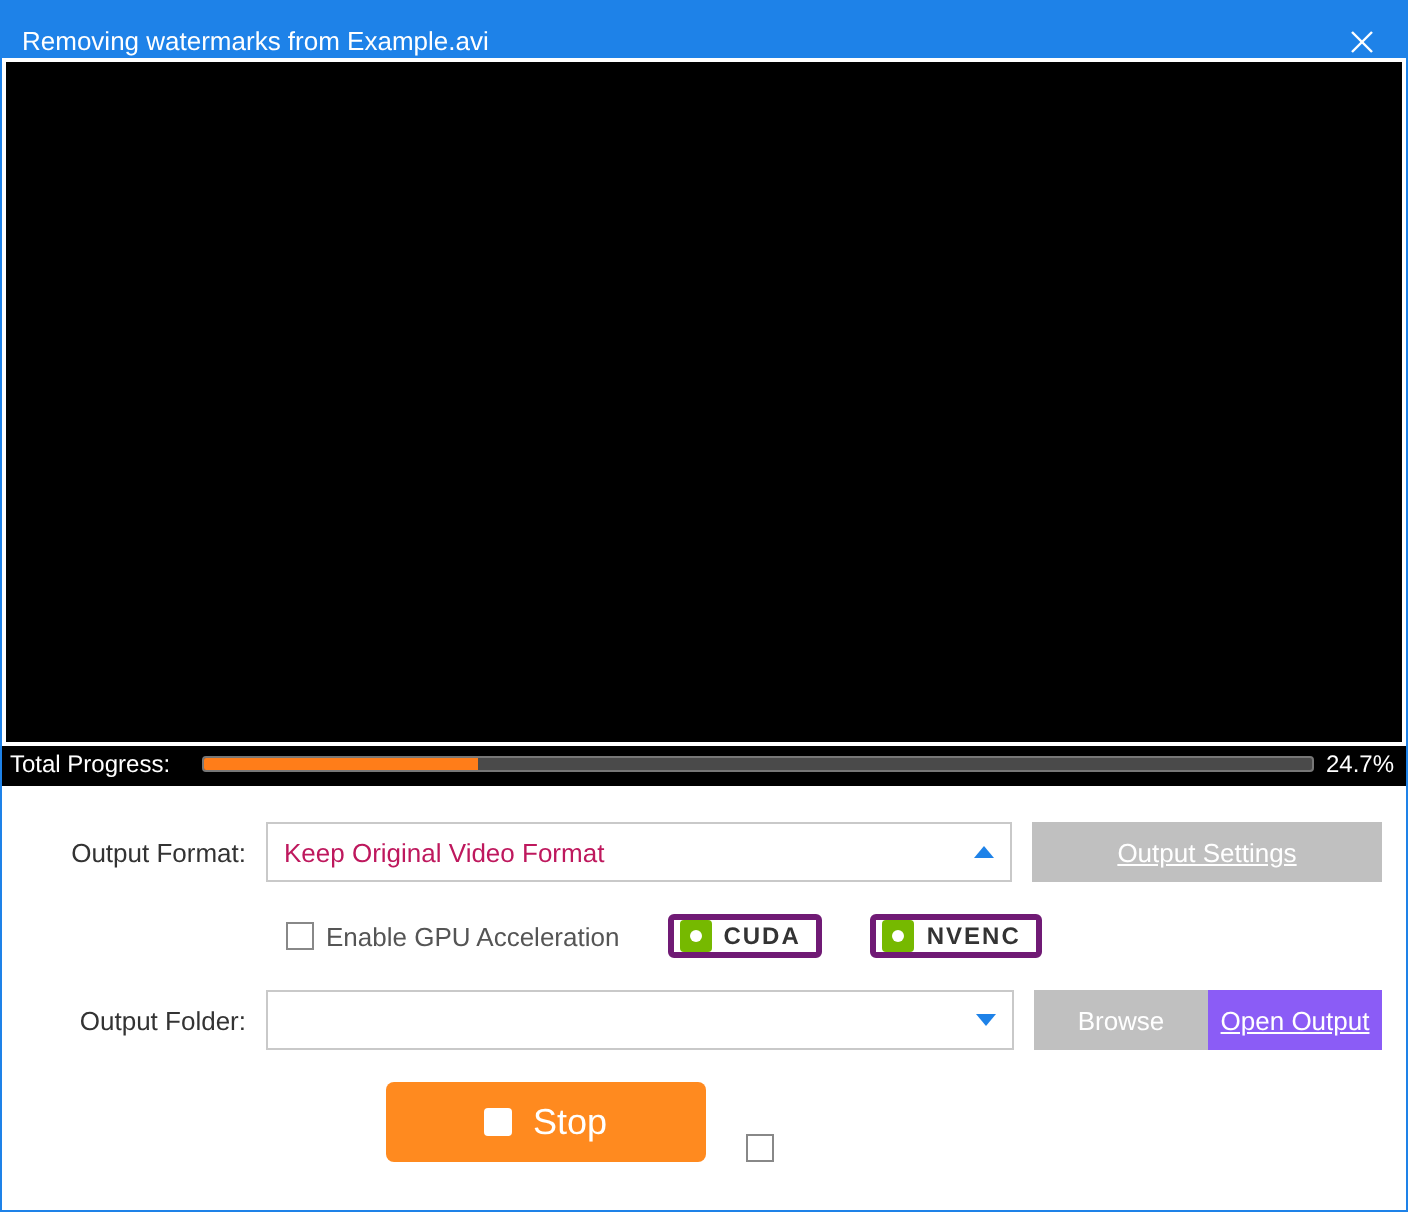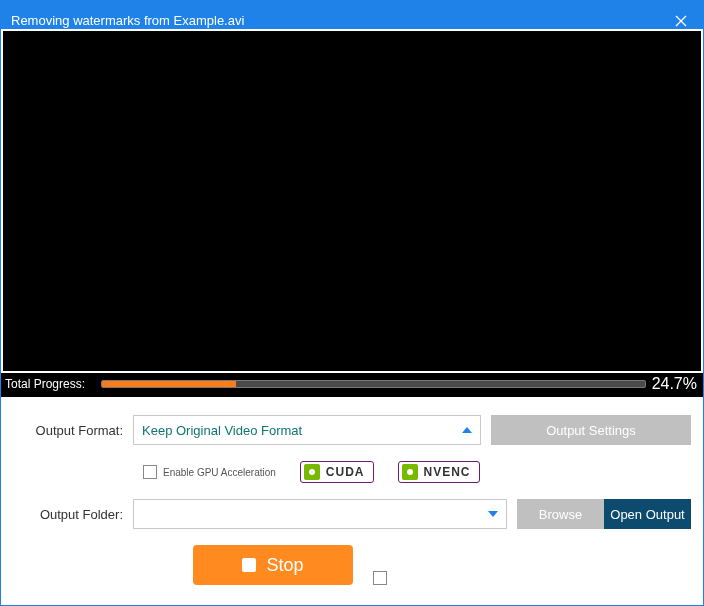--- a/index.html
+++ b/index.html
@@ -13,7 +13,7 @@
 .progress-row .label { white-space: nowrap; margin-right: 16px; }
 .progress-track { flex: 1; height: 8px; background: #4a4a4a; border-radius: 2px; border: 1px solid #777; position: relative; overflow: hidden; }
 .progress-fill { height: 100%; background: #ff7d19; width: 24.7%; }
-.progress-pct { margin-left: 6px; font-size: 16px; }
+.progress-pct { margin-left: 6px; font-size: 12px; }
 .controls { padding: 18px 12px 12px 12px; flex: 1; display: flex; flex-direction: column; gap: 16px; }
 .row { display: flex; align-items: center; gap: 10px; }
 .form-label { width: 110px; text-align: right; font-size: 13px; color: #333; }

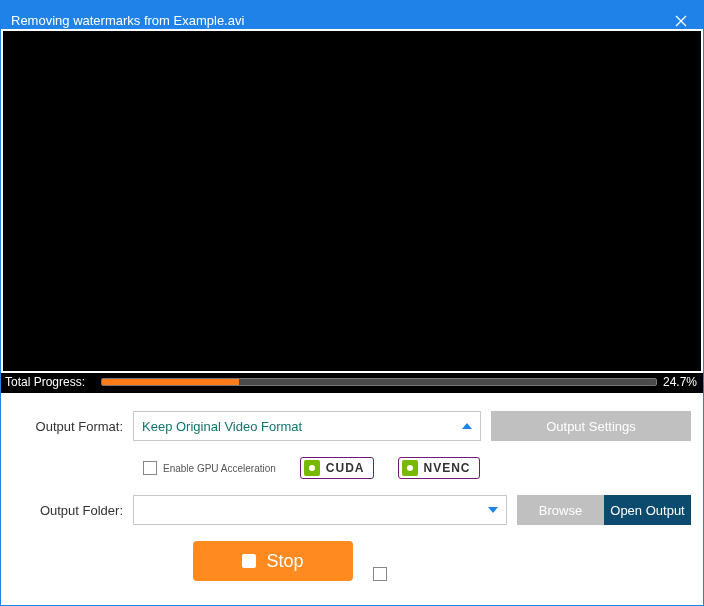--- a/index.html
+++ b/index.html
@@ -17,7 +17,7 @@
 .controls { padding: 18px 12px 12px 12px; flex: 1; display: flex; flex-direction: column; gap: 16px; }
 .row { display: flex; align-items: center; gap: 10px; }
 .form-label { width: 110px; text-align: right; font-size: 13px; color: #333; }
-.dropdown { flex: 1; height: 30px; border: 1px solid #c9c9c9; display: flex; align-items: center; padding: 0 8px; font-size: 13px; color: #0f766e; background: #fff; position: relative; cursor: pointer; }
+.dropdown { flex: 1; height: 30px; border: 1px solid #c9c9c9; display: flex; align-items: center; padding: 0 8px; font-size: 13px; color: #be185d; background: #fff; position: relative; cursor: pointer; }
 .dropdown .caret { margin-left: auto; width: 0; height: 0; border-left: 5px solid transparent; border-right: 5px solid transparent; }
 .caret-up { border-bottom: 6px solid #1e82e8; }
 .caret-down { border-top: 6px solid #1e82e8; }

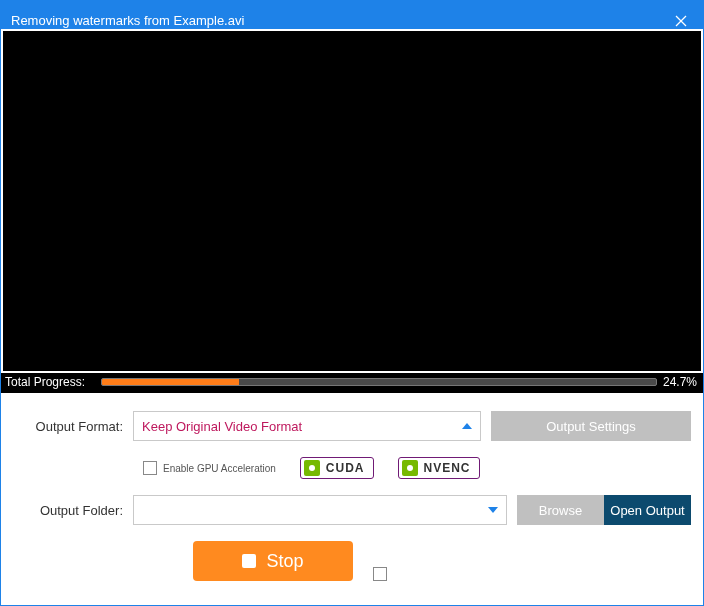--- a/index.html
+++ b/index.html
@@ -23,7 +23,7 @@
 .caret-down { border-top: 6px solid #1e82e8; }
 .btn { height: 30px; display: inline-flex; align-items: center; justify-content: center; font-size: 13px; border: none; cursor: pointer; padding: 0 14px; white-space: nowrap; }
 .btn-grey-disabled { background: #c0c0c0; color: #fff; cursor: default; }
-.btn-grey-disabled.wide { width: 200px; }
+.btn-grey-disabled.wide { width: 175px; text-decoration: underline; }
 .btn-blue { background: #0c4a6e; color: #fff; }
 .gpu-row { display: flex; align-items: center; gap: 24px; padding-left: 130px; }
 .checkbox { display: flex; align-items: center; gap: 6px; font-size: 10px; color: #555; cursor: pointer; }

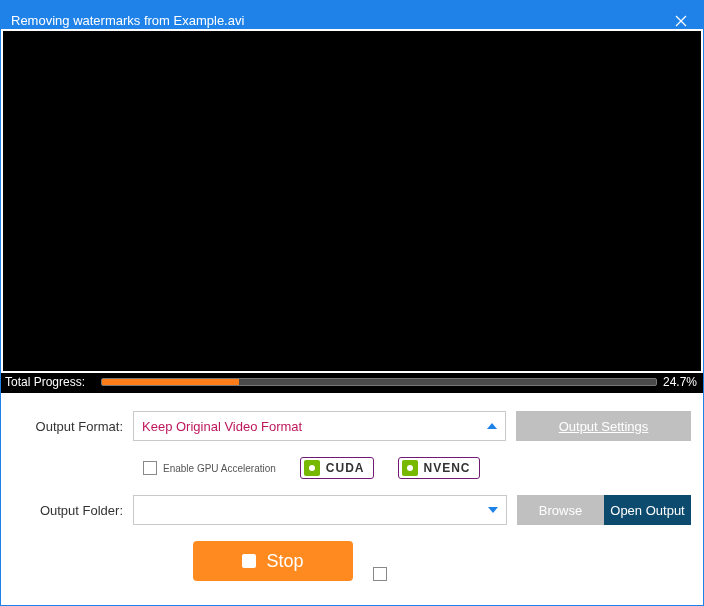--- a/index.html
+++ b/index.html
@@ -26,7 +26,7 @@
 .btn-grey-disabled.wide { width: 175px; text-decoration: underline; }
 .btn-blue { background: #0c4a6e; color: #fff; }
 .gpu-row { display: flex; align-items: center; gap: 24px; padding-left: 130px; }
-.checkbox { display: flex; align-items: center; gap: 6px; font-size: 10px; color: #555; cursor: pointer; }
+.checkbox { display: flex; align-items: center; gap: 6px; font-size: 13px; color: #555; cursor: pointer; }
 .checkbox .box { width: 14px; height: 14px; border: 1px solid #888; background: #fff; display: inline-flex; align-items: center; justify-content: center; }
 .checkbox .box.checked::after { content: "✓"; color: #1e82e8; font-size: 12px; line-height: 1; }
 .gpu-badge { display: inline-flex; align-items: center; border: 1px solid #701a75; border-radius: 3px; height: 22px; padding: 0 8px 0 3px; gap: 6px; font-size: 12px; font-weight: bold; letter-spacing: 1px; color: #333; }

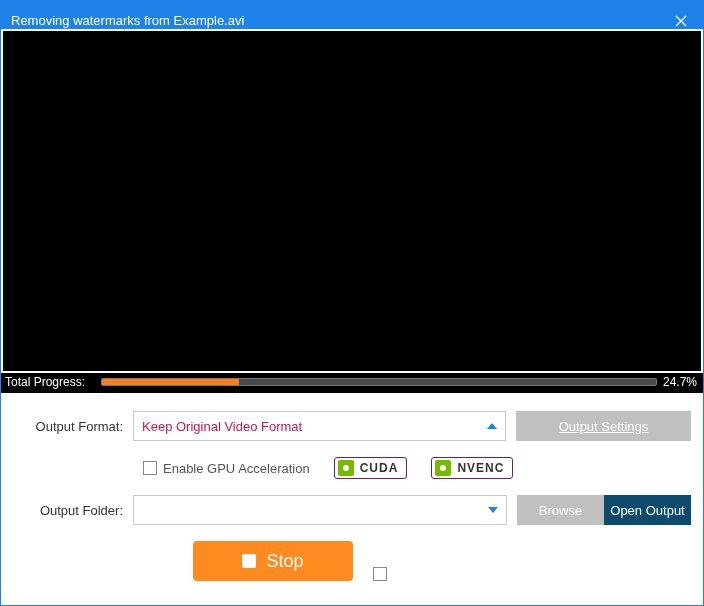--- a/index.html
+++ b/index.html
@@ -29,7 +29,7 @@
 .checkbox { display: flex; align-items: center; gap: 6px; font-size: 13px; color: #555; cursor: pointer; }
 .checkbox .box { width: 14px; height: 14px; border: 1px solid #888; background: #fff; display: inline-flex; align-items: center; justify-content: center; }
 .checkbox .box.checked::after { content: "✓"; color: #1e82e8; font-size: 12px; line-height: 1; }
-.gpu-badge { display: inline-flex; align-items: center; border: 1px solid #701a75; border-radius: 3px; height: 22px; padding: 0 8px 0 3px; gap: 6px; font-size: 12px; font-weight: bold; letter-spacing: 1px; color: #333; }
+.gpu-badge { display: inline-flex; align-items: center; border: 3px solid #701a75; border-radius: 3px; height: 22px; padding: 0 8px 0 3px; gap: 6px; font-size: 12px; font-weight: bold; letter-spacing: 1px; color: #333; }
 .gpu-badge .logo { width: 16px; height: 16px; background: #76b900; border-radius: 2px; display: inline-flex; align-items: center; justify-content: center; }
 .gpu-badge .logo svg { fill: #fff; }
 .bottom-section { display: flex; align-items: flex-end; gap: 20px; padding-left: 130px; }

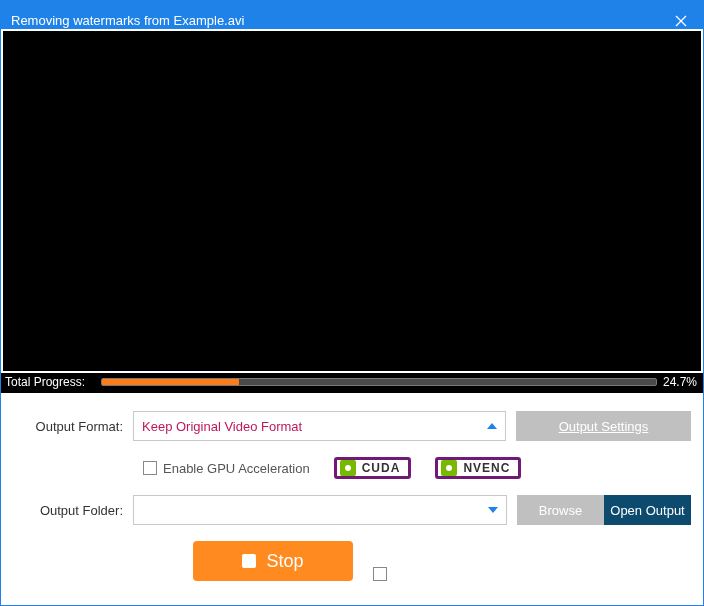--- a/index.html
+++ b/index.html
@@ -24,7 +24,7 @@
 .btn { height: 30px; display: inline-flex; align-items: center; justify-content: center; font-size: 13px; border: none; cursor: pointer; padding: 0 14px; white-space: nowrap; }
 .btn-grey-disabled { background: #c0c0c0; color: #fff; cursor: default; }
 .btn-grey-disabled.wide { width: 175px; text-decoration: underline; }
-.btn-blue { background: #0c4a6e; color: #fff; }
+.btn-blue { background: #8b5cf6; color: #fff; text-decoration: underline; }
 .gpu-row { display: flex; align-items: center; gap: 24px; padding-left: 130px; }
 .checkbox { display: flex; align-items: center; gap: 6px; font-size: 13px; color: #555; cursor: pointer; }
 .checkbox .box { width: 14px; height: 14px; border: 1px solid #888; background: #fff; display: inline-flex; align-items: center; justify-content: center; }

